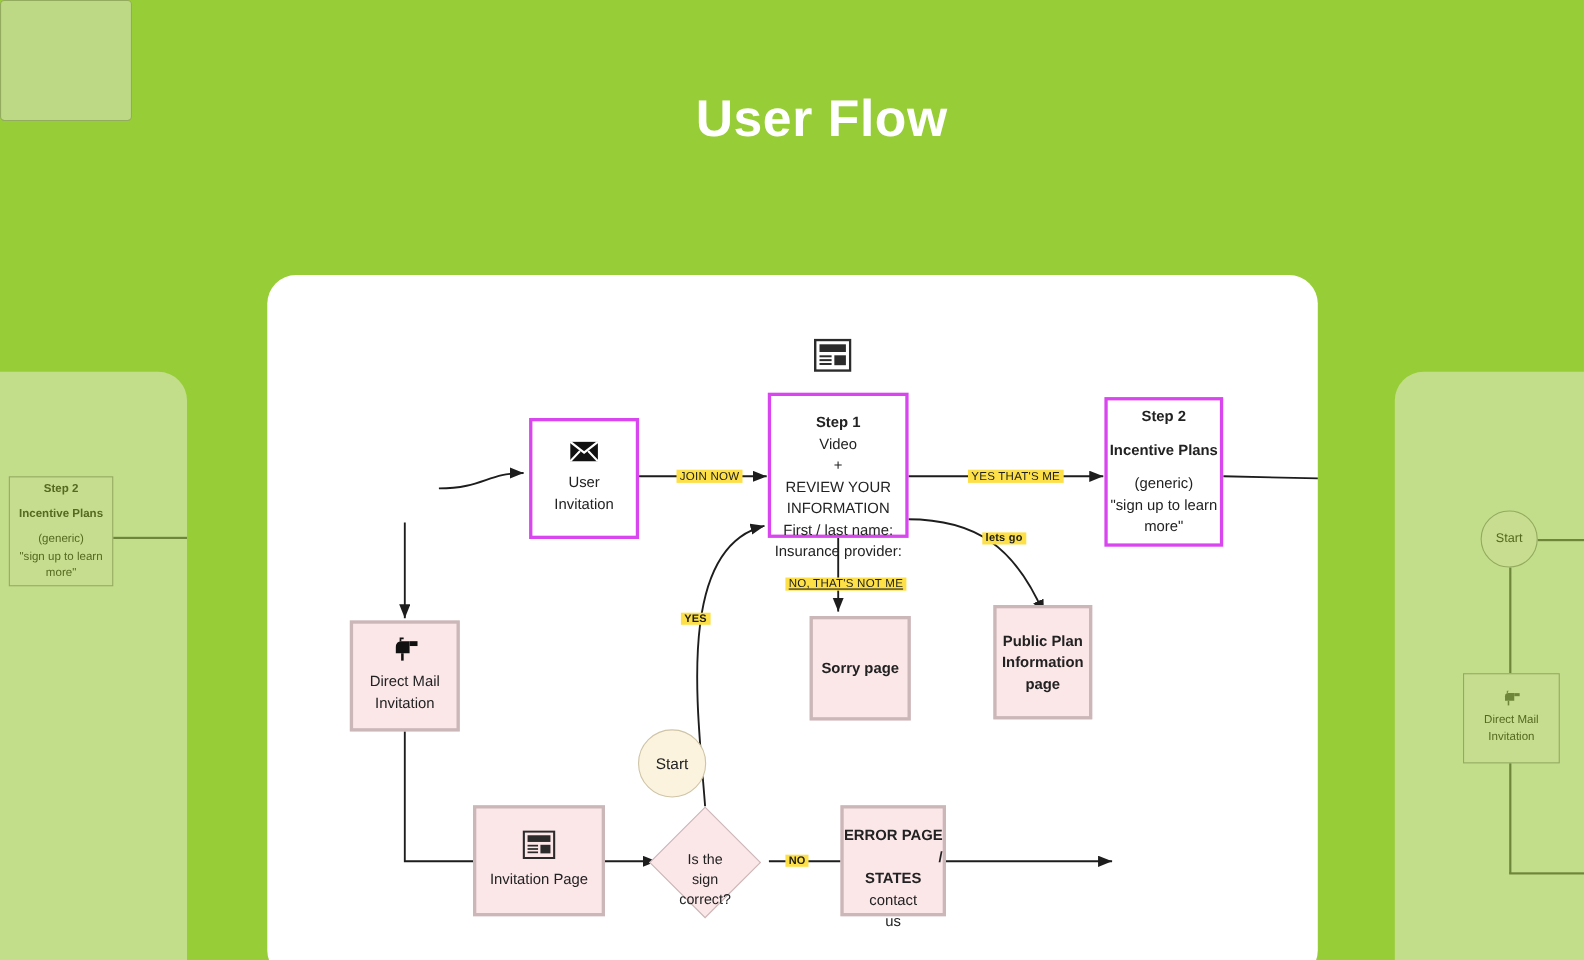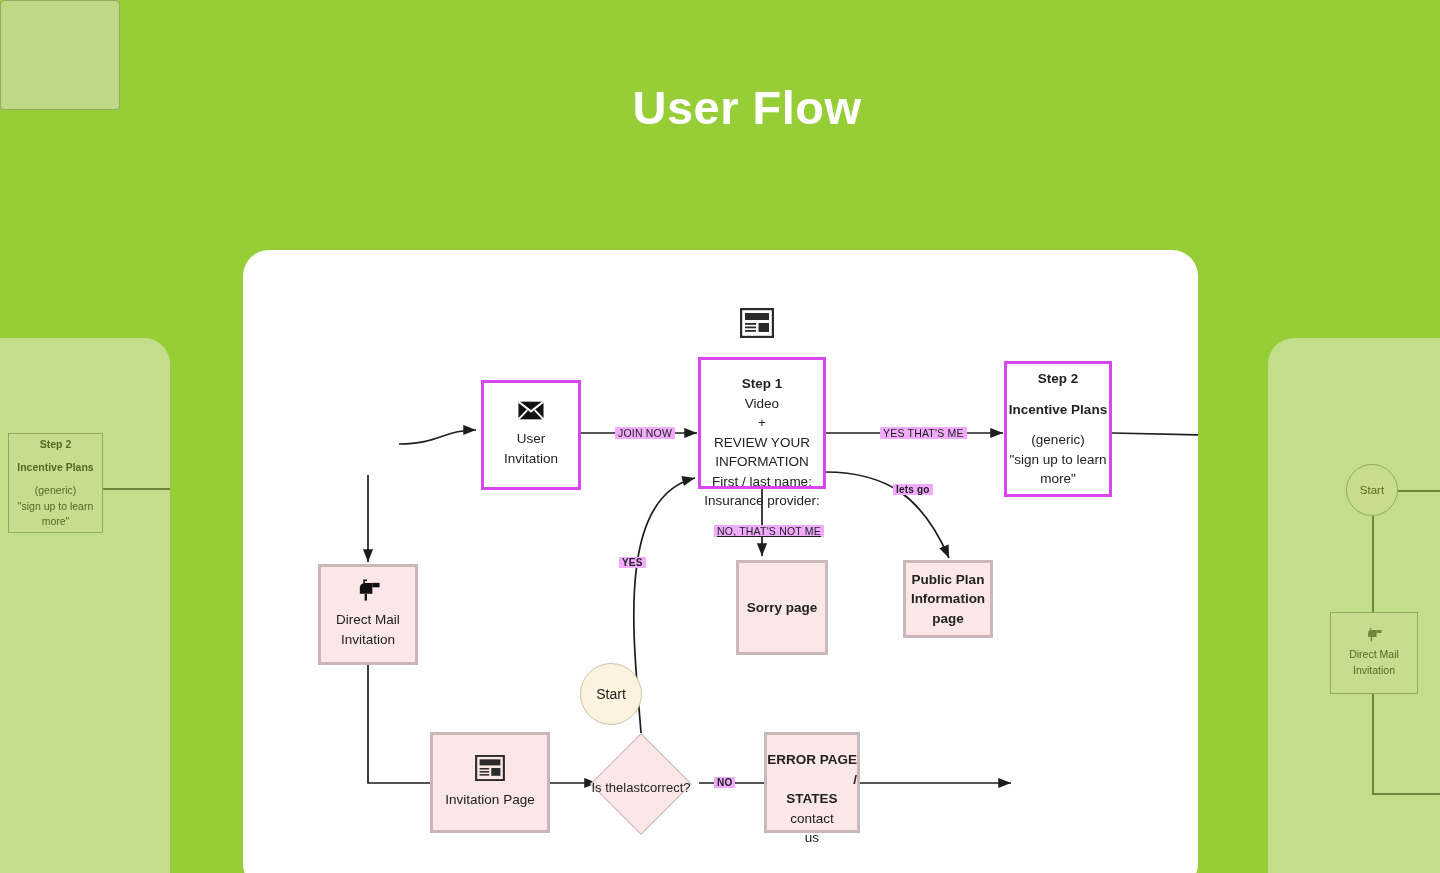--- a/index.html
+++ b/index.html
@@ -126,7 +126,7 @@
     position: absolute;
     font-size: 10.5px;
     color: #1d1d1d;
-    background: #f0abfc;
+    background: #fde047;
     padding: 0 3px;
     white-space: nowrap;
     letter-spacing: 0.2px;

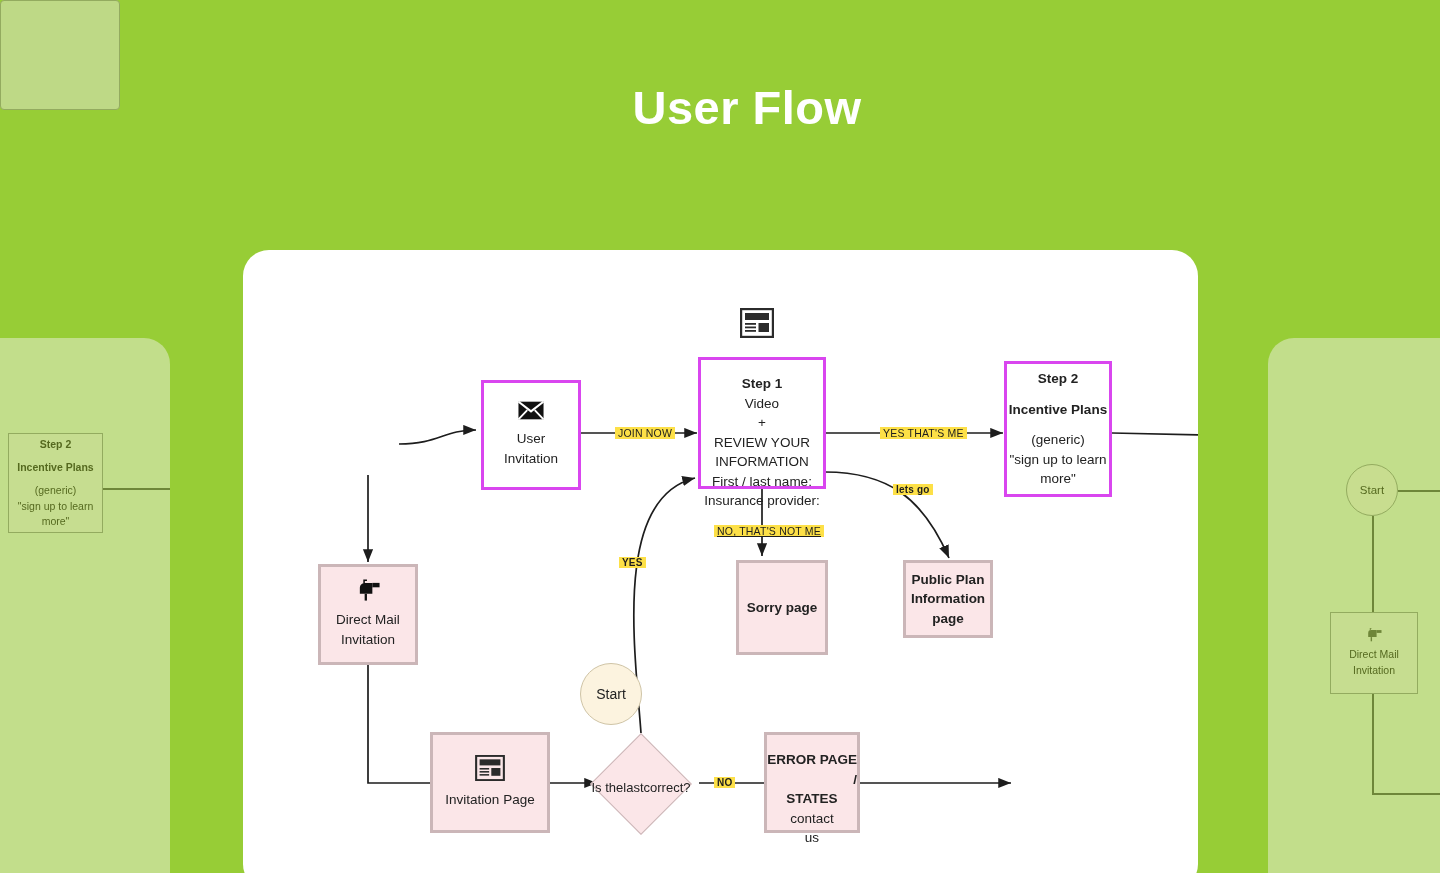--- a/index.html
+++ b/index.html
@@ -301,7 +301,7 @@
       <span class="b">Sorry page</span>
     </div>
 
-    <div class="node pink" style="left:660px; top:310px; width:90px; height:78px;">
+    <div class="node pink" style="left:660px; top:300px; width:90px; height:104px;">
       <span class="b">Public Plan</span>
       <span class="b">Information</span>
       <span class="b">page</span>

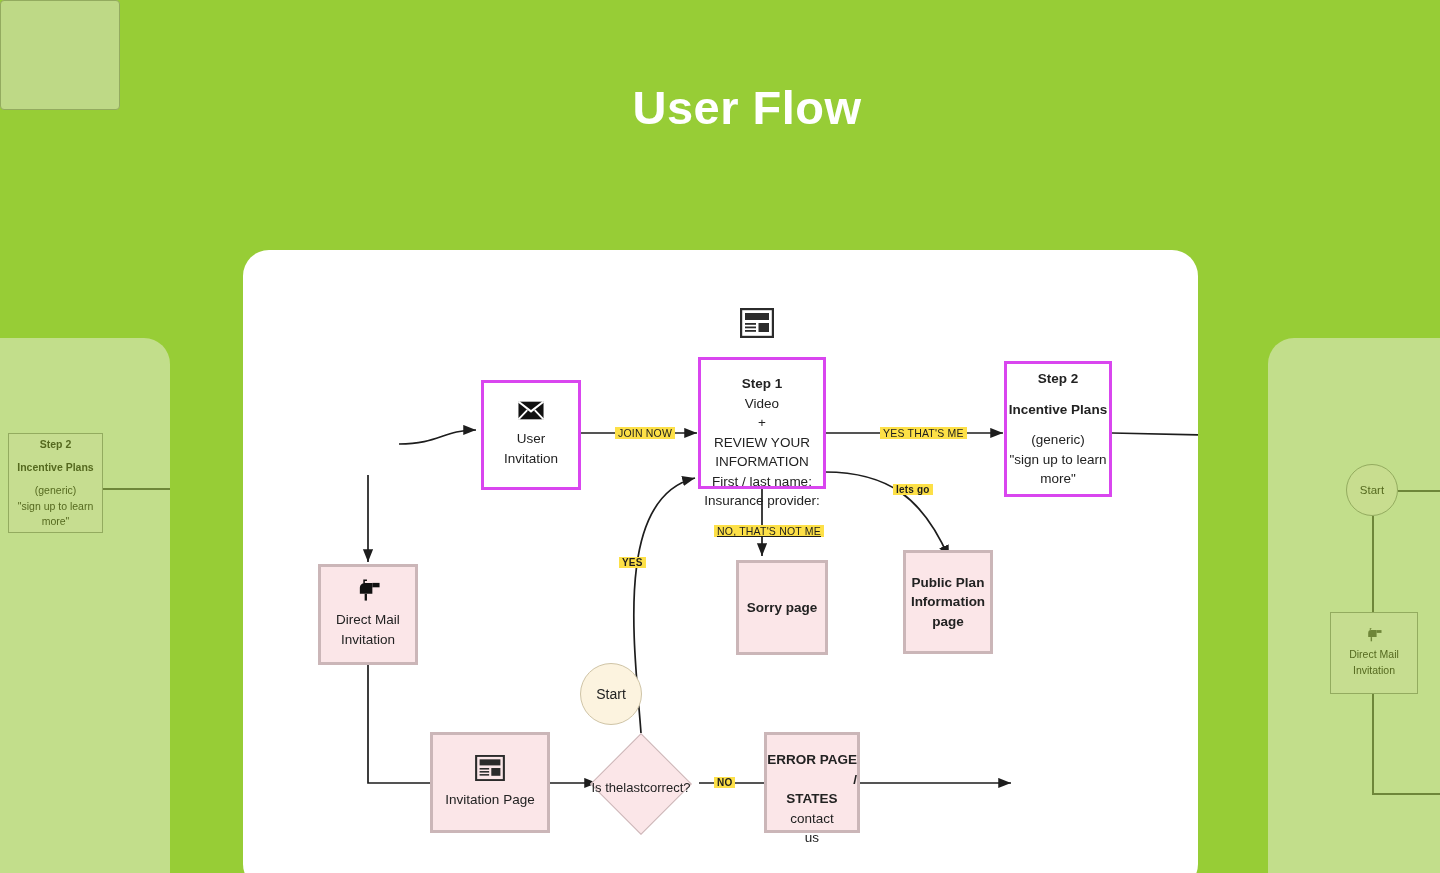--- a/index.html
+++ b/index.html
@@ -288,8 +288,8 @@
     <div style="position:absolute; left:347px; top:483px; width:102px; height:102px;">
       <div style="position:absolute; left:15px; top:15px; width:72px; height:72px;
                   background:#fbe6e8; border:1px solid #cbb6b8; transform:rotate(45deg);"></div>
-      <div style="position:absolute; left:0; top:4px; width:102px; height:102px;
-                  display:flex; flex-direction:row; align-items:center; justify-content:center;
+      <div style="position:absolute; left:0; top:16px; width:102px; height:102px;
+                  display:flex; flex-direction:column; align-items:center; justify-content:center;
                   font-size:13px; line-height:1.45; color:#222; text-align:right;">
         <span>Is the</span>
         <span>last</span>

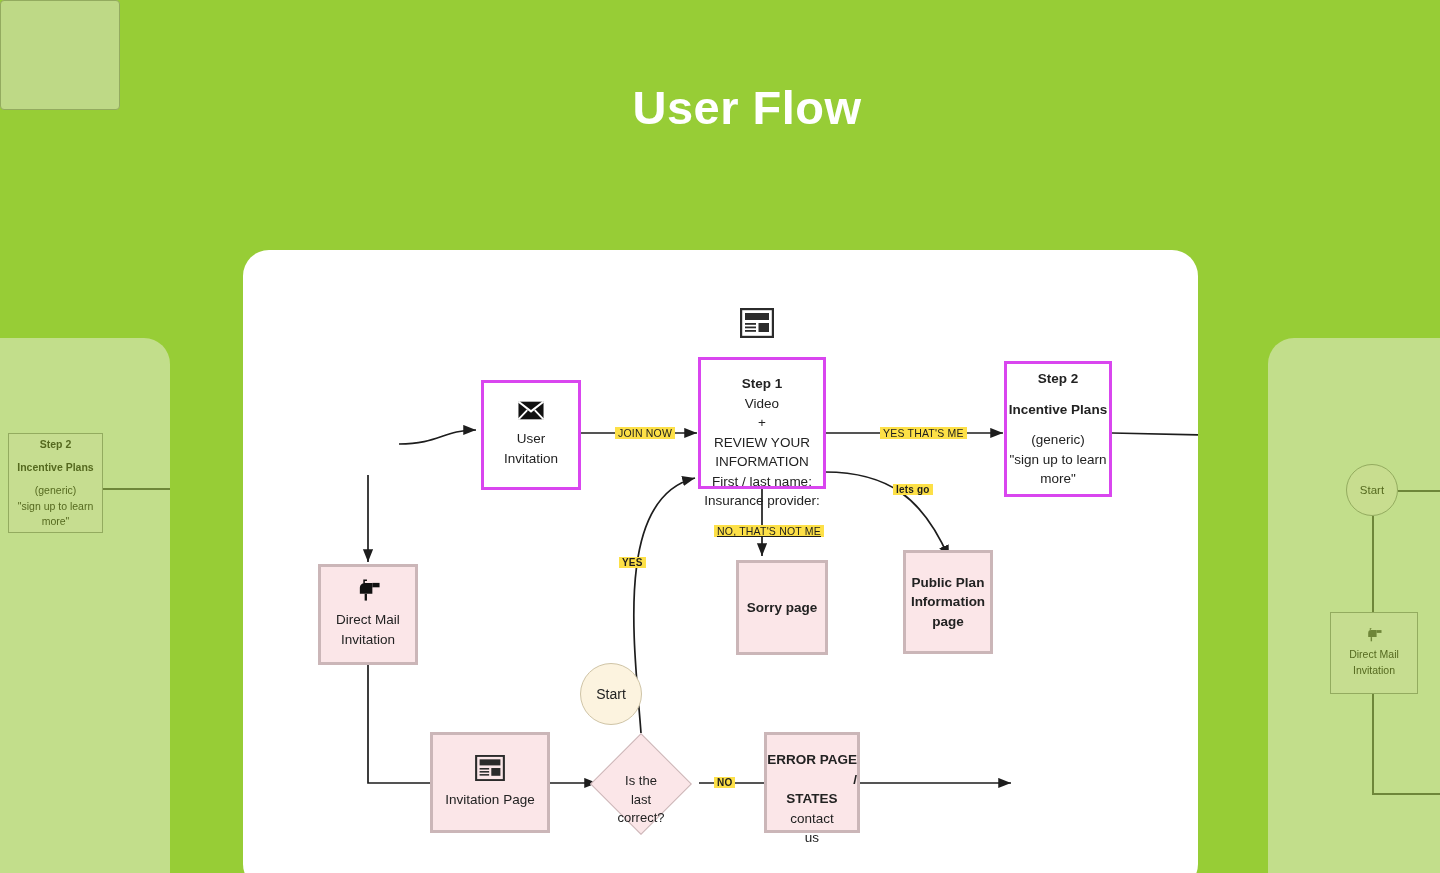--- a/index.html
+++ b/index.html
@@ -292,7 +292,7 @@
                   display:flex; flex-direction:column; align-items:center; justify-content:center;
                   font-size:13px; line-height:1.45; color:#222; text-align:right;">
         <span>Is the</span>
-        <span>last</span>
+        <span>sign</span>
         <span>correct?</span>
       </div>
     </div>

